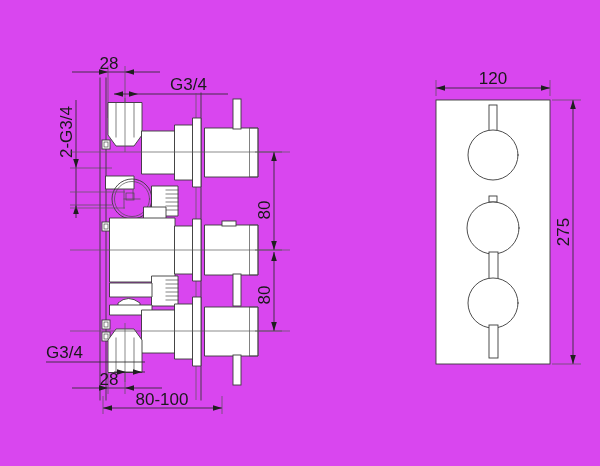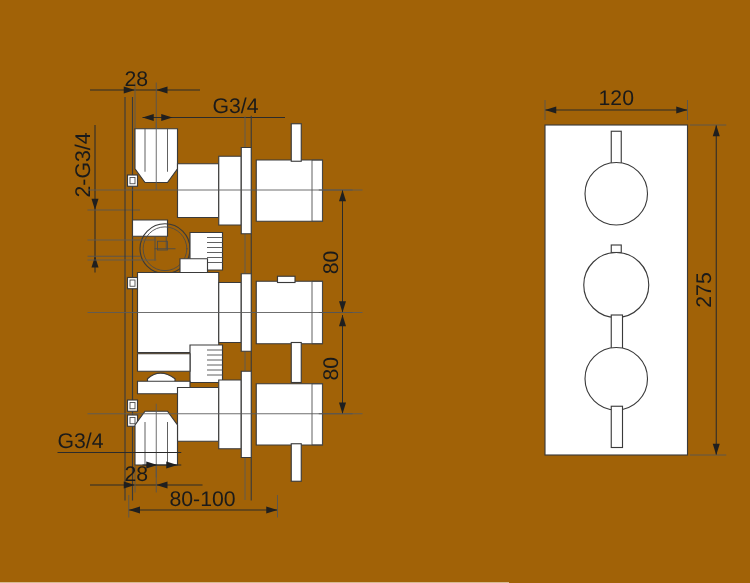--- a/index.html
+++ b/index.html
@@ -17,7 +17,7 @@
     position: relative;
     width: 600px;
     height: 466px;
-    background: #a16207;
+    background: #d946ef;
   }
   svg#cad-canvas {
     display: block;

